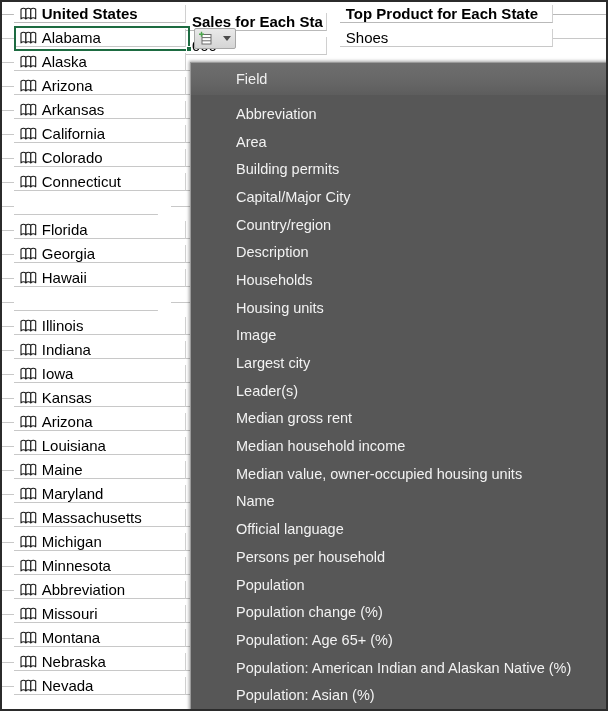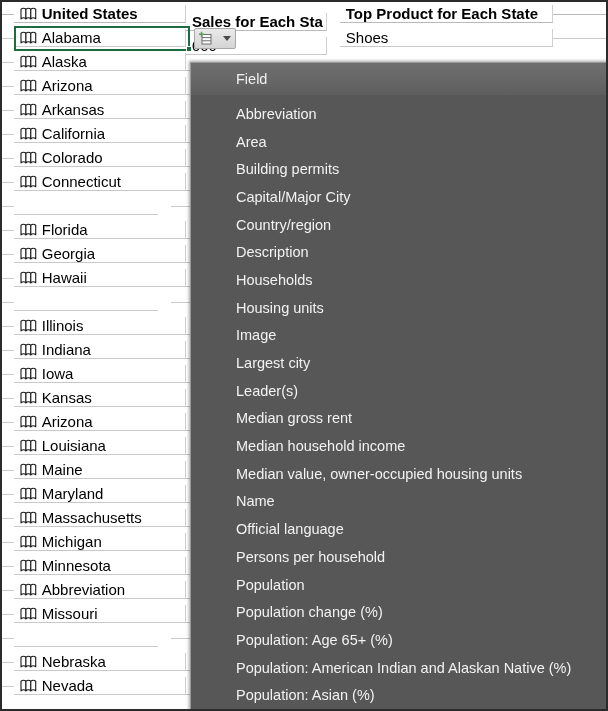--- a/index.html
+++ b/index.html
@@ -569,6 +569,16 @@
       </div>
       <div class="row">
         <div class="cell c-gutter"></div>
+        <div class="cell c-state">
+          <span class="map-icon">
+            <svg width="17" height="14" viewBox="0 0 17 14">
+              <path d="M1 2.2 C2.6 0.9 4.3 0.9 5.9 2.2 L5.9 11.8 C4.3 10.5 2.6 10.5 1 11.8 Z" fill="#ffffff" stroke="#1a1a1a" stroke-width="1.1" stroke-linejoin="round"></path>
+              <path d="M5.9 2.2 C7.5 0.9 9.2 0.9 10.8 2.2 L10.8 11.8 C9.2 10.5 7.5 10.5 5.9 11.8 Z" fill="#ffffff" stroke="#1a1a1a" stroke-width="1.1" stroke-linejoin="round"></path>
+              <path d="M10.8 2.2 C12.4 0.9 14.1 0.9 15.7 2.2 L15.7 11.8 C14.1 10.5 12.4 10.5 10.8 11.8 Z" fill="#ffffff" stroke="#1a1a1a" stroke-width="1.1" stroke-linejoin="round"></path>
+            </svg>
+          </span>
+          <span>Montana</span>
+        </div>
         <div class="cell c-sales"></div>
         <div class="cell c-prod"></div>
         <div class="cell c-blank"></div>

